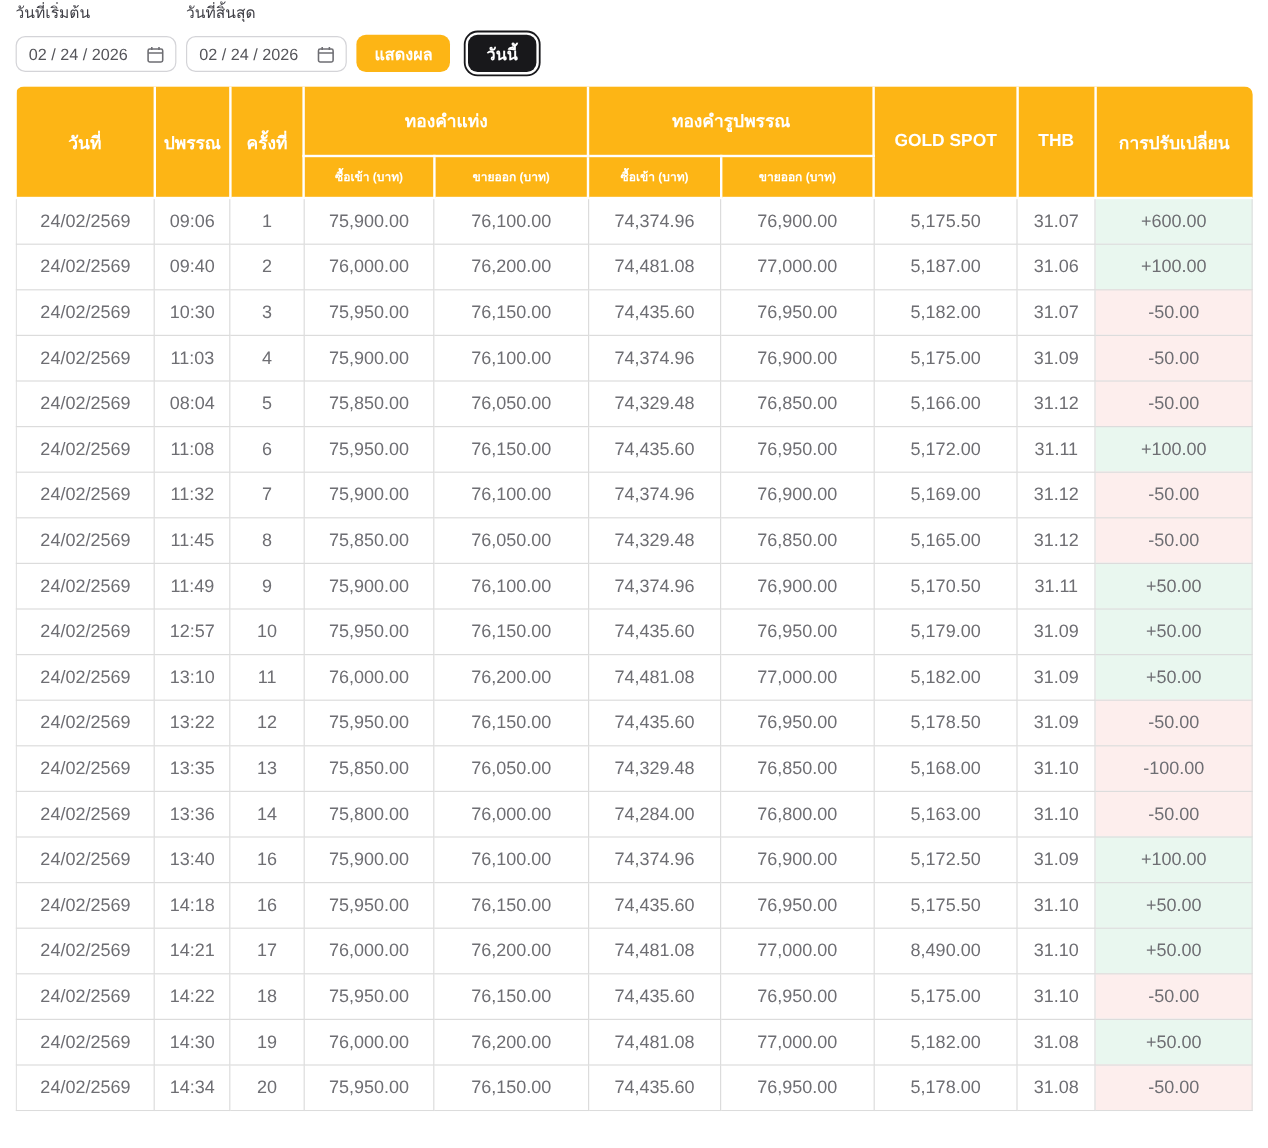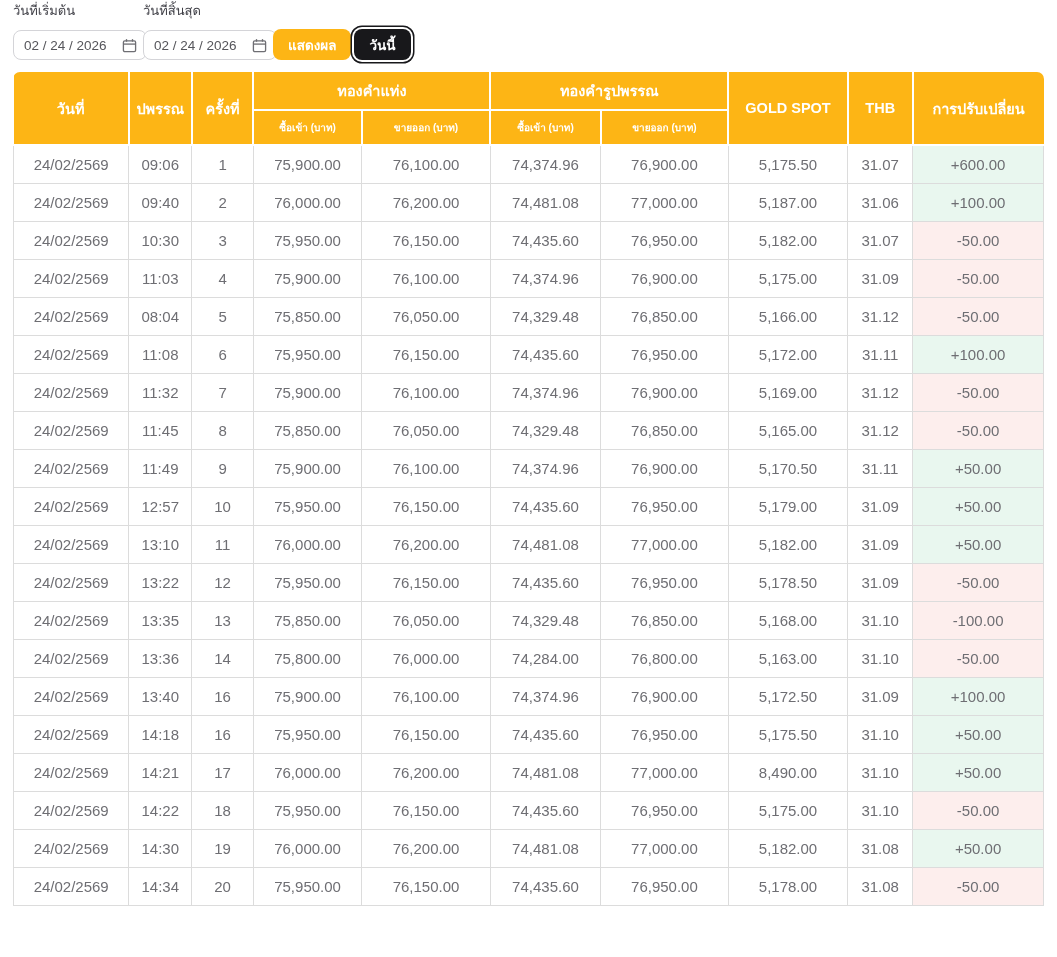--- a/index.html
+++ b/index.html
@@ -31,6 +31,7 @@
   .filter-bar{
     display:flex;
     align-items:flex-end;
+    gap:12px;
     margin-bottom:12px;
   }
   .field{display:flex;flex-direction:column;margin-right:-4px;}

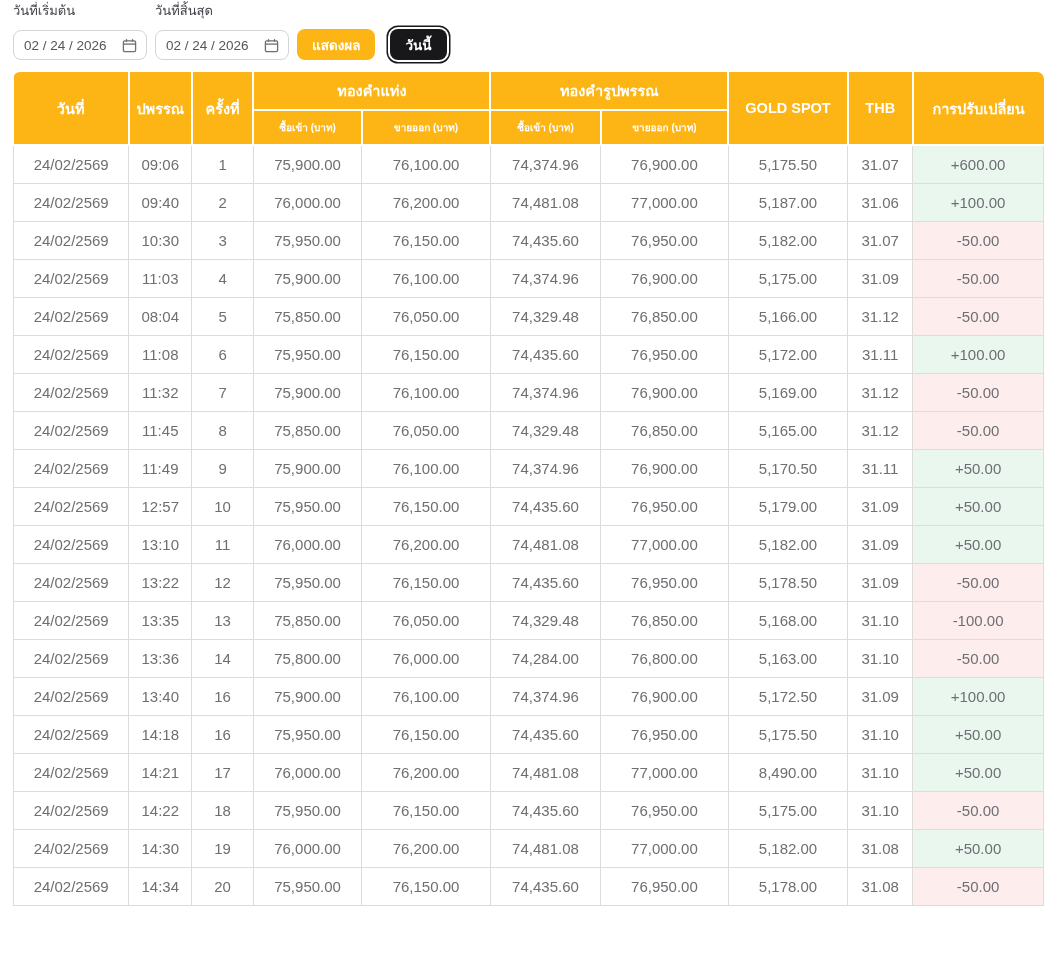--- a/index.html
+++ b/index.html
@@ -79,7 +79,7 @@
     font-size:14.5px;
     font-weight:bold;
     border:2px solid #fff;
-    padding:7px 4px;
+    padding:17px 4px;
   }
   thead tr:first-child th{border-top:0;}
   thead th:first-child{border-left:0;}

